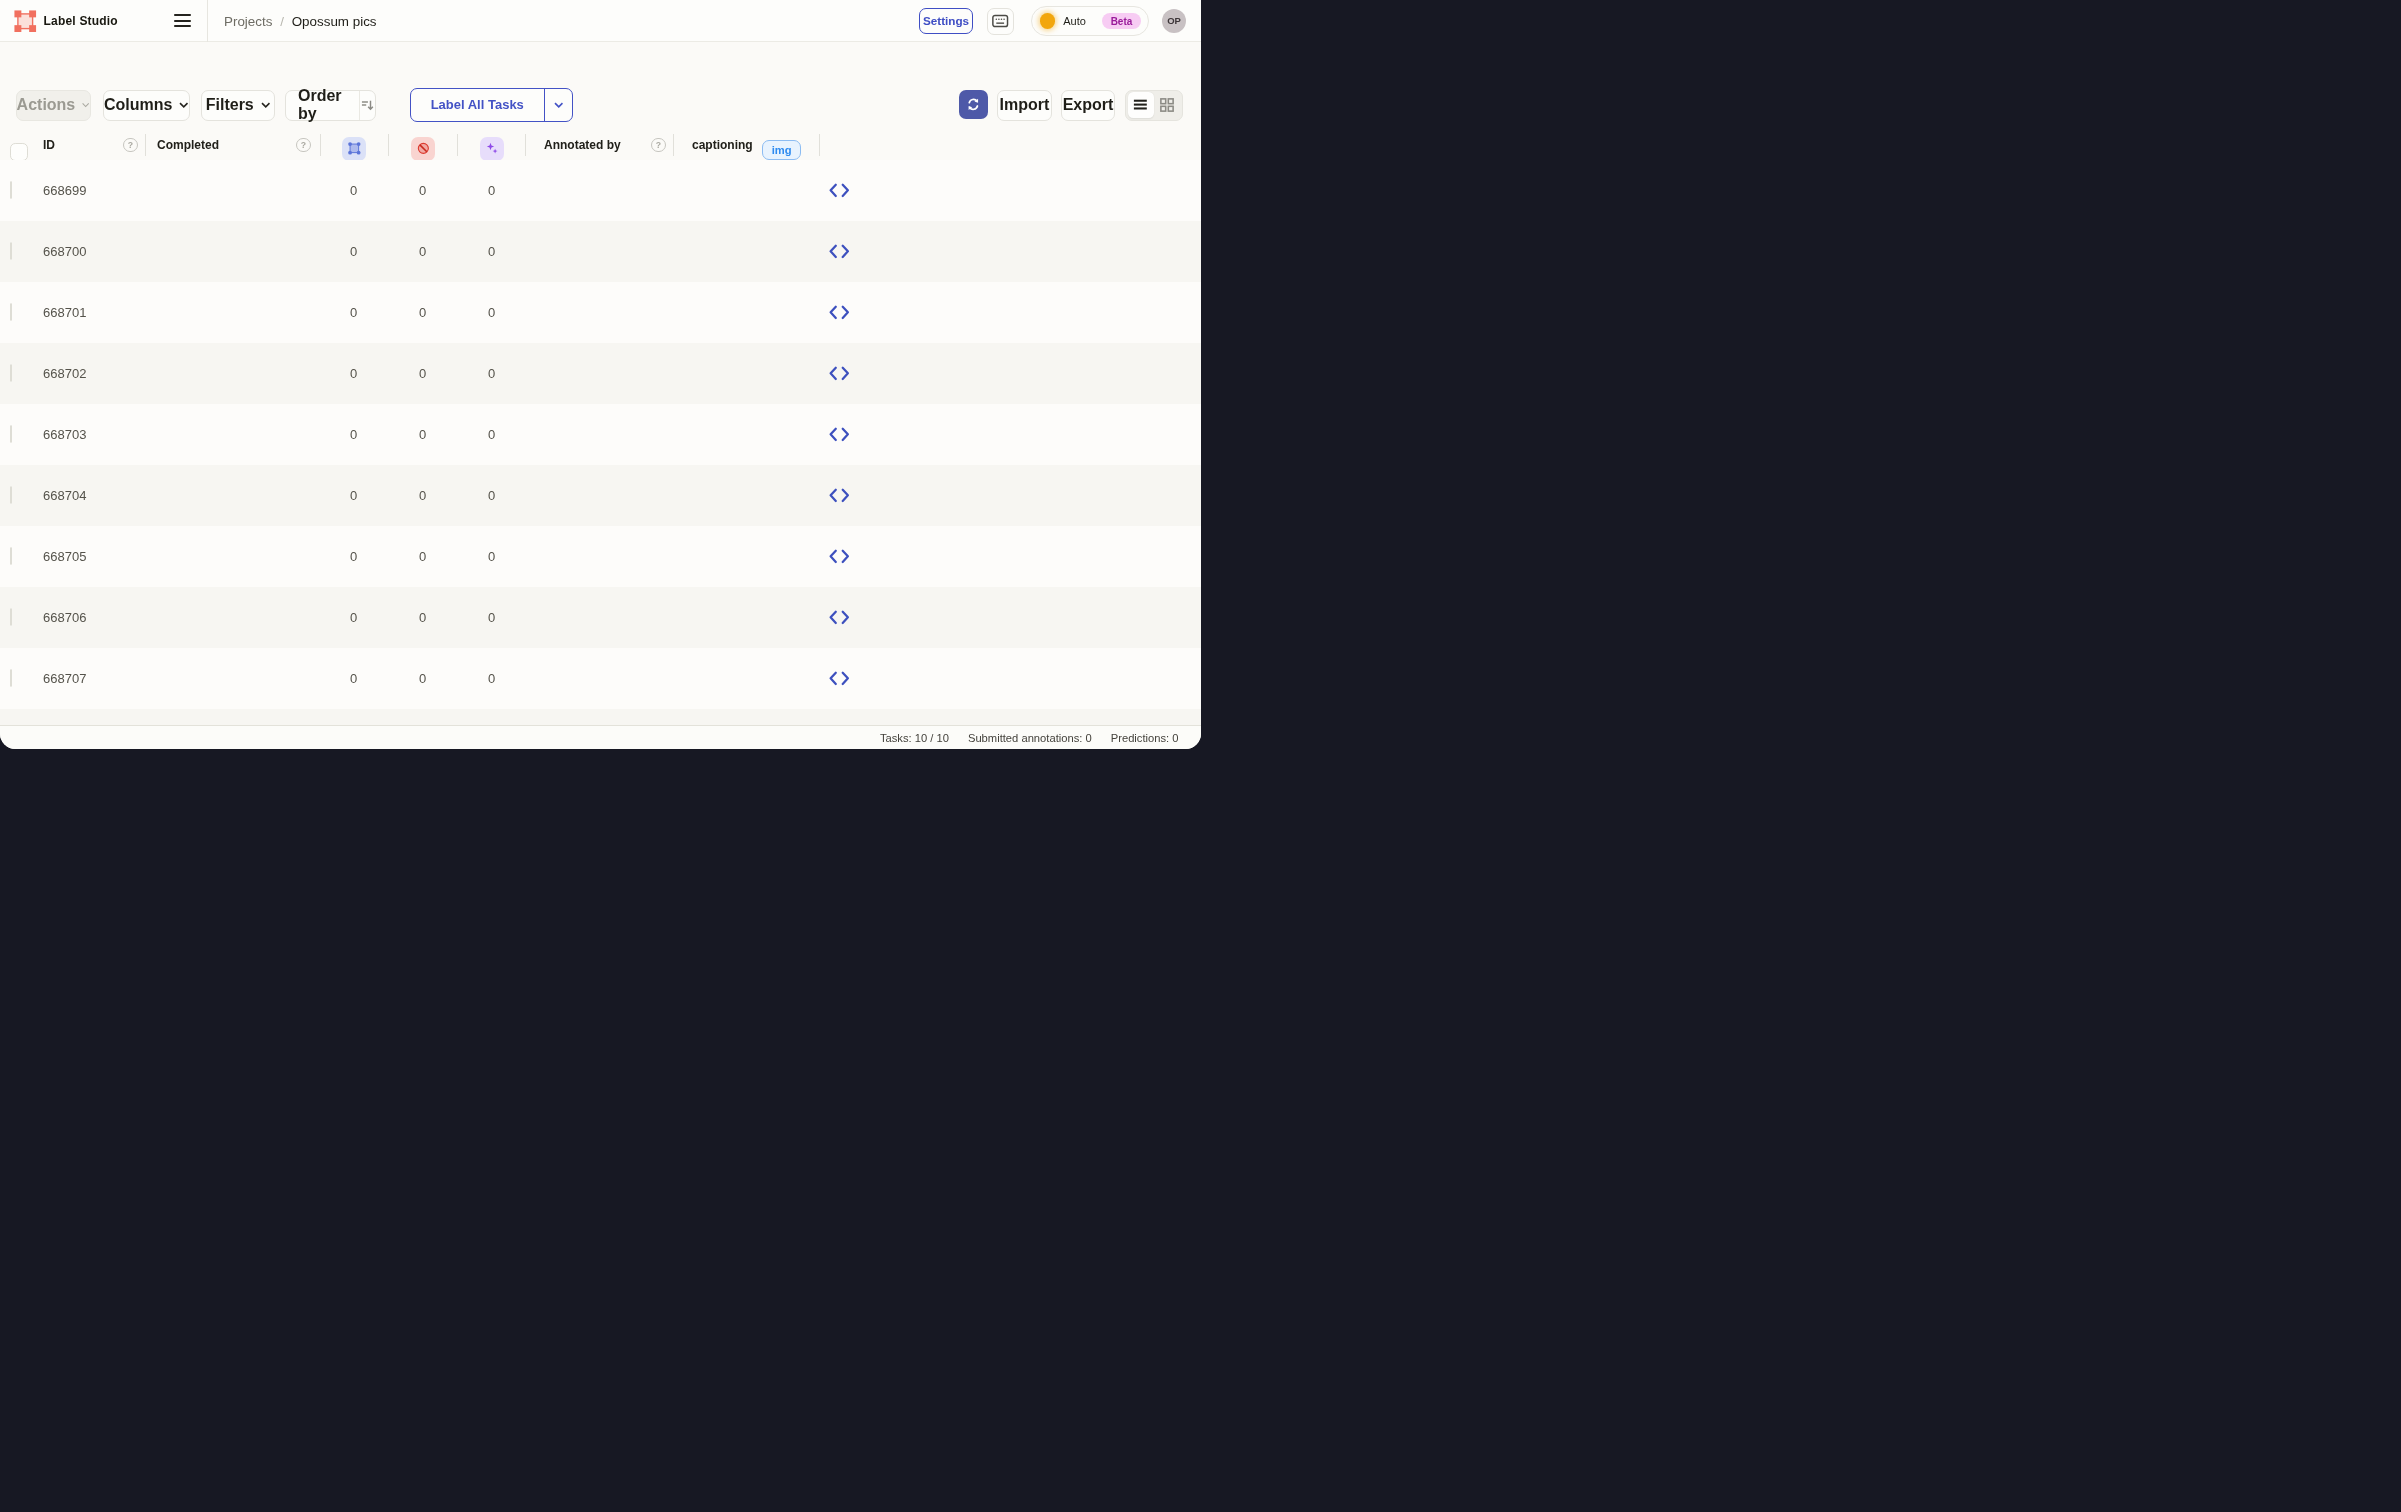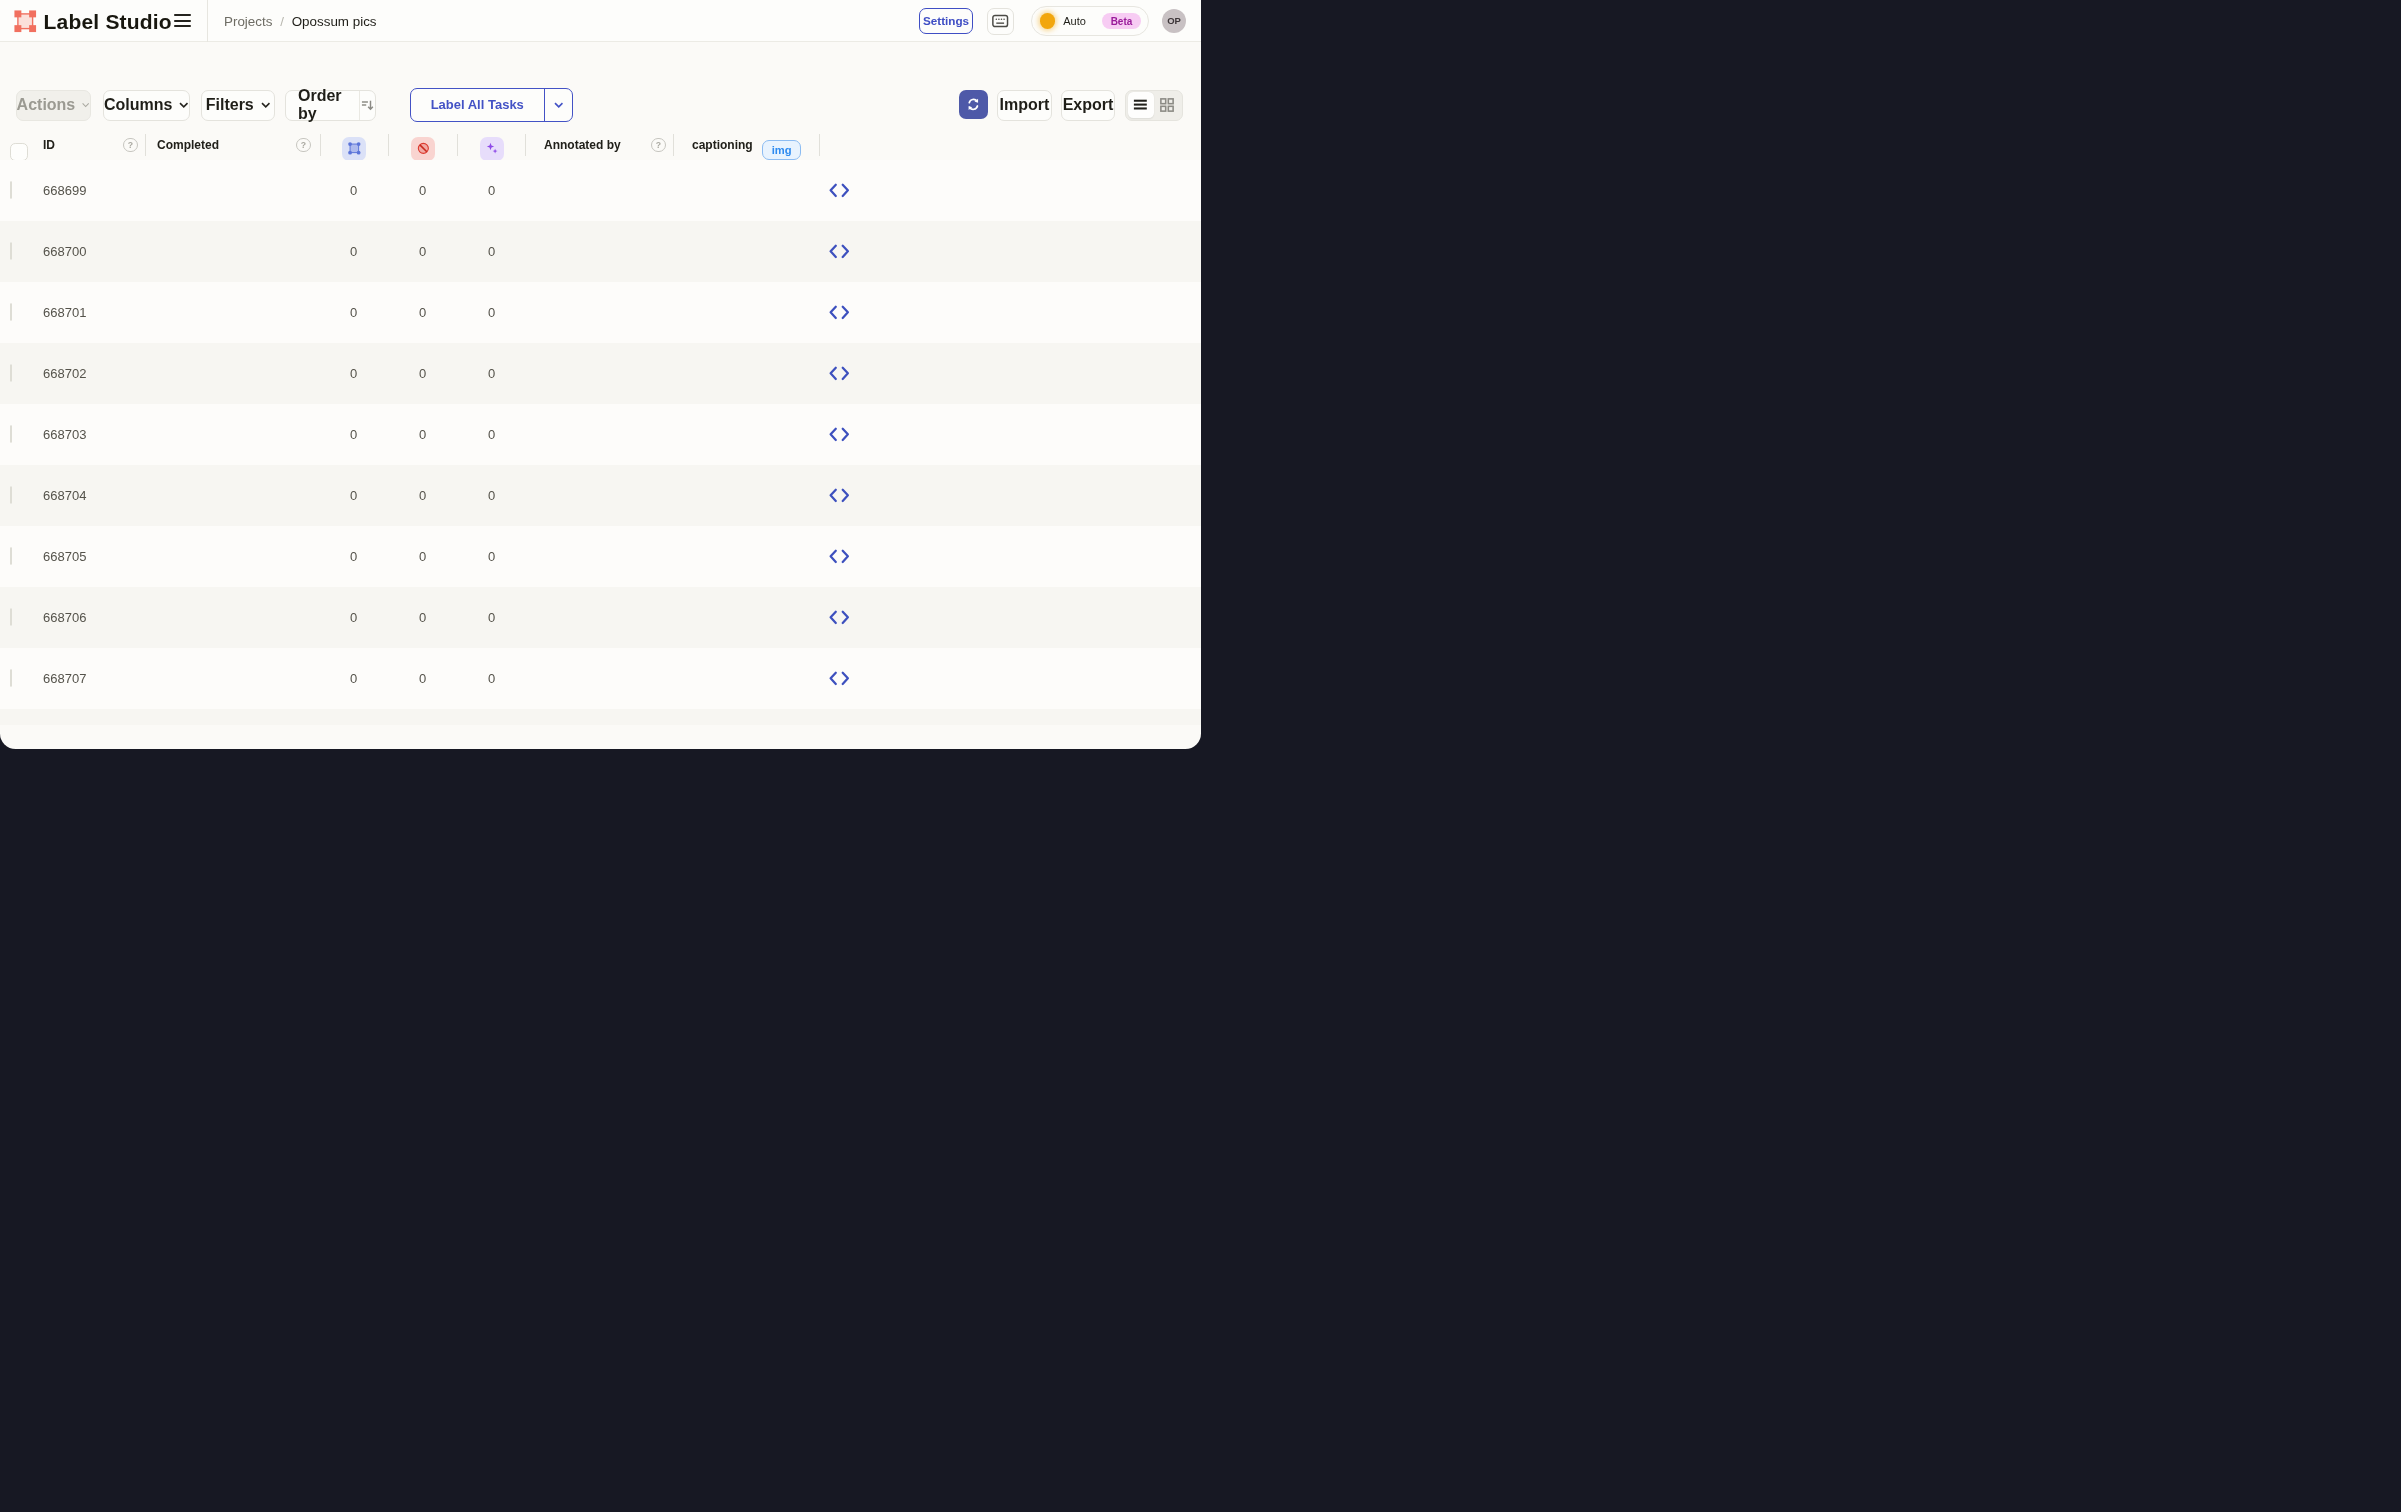--- a/index.html
+++ b/index.html
@@ -13,7 +13,7 @@
   .hdr{position:absolute;left:0;top:0;width:100%;height:42px;background:#FDFDFB;
        border-bottom:0.9px solid #ECEBE5;}
   .logo{position:absolute;left:14px;top:9.5px;display:flex;align-items:center;gap:7px;}
-  .logo-text{font-size:21px;font-weight:700;color:#18170F;letter-spacing:0.2px;}
+  .logo-text{font-size:12px;font-weight:700;color:#18170F;letter-spacing:0.2px;}
   .burger{position:absolute;left:174px;top:12px;width:17.3px;height:17.3px;display:flex;
           flex-direction:column;justify-content:center;gap:3.5px;cursor:pointer;}
   .burger i{display:block;height:2.2px;background:#24231E;border-radius:0.9px;}

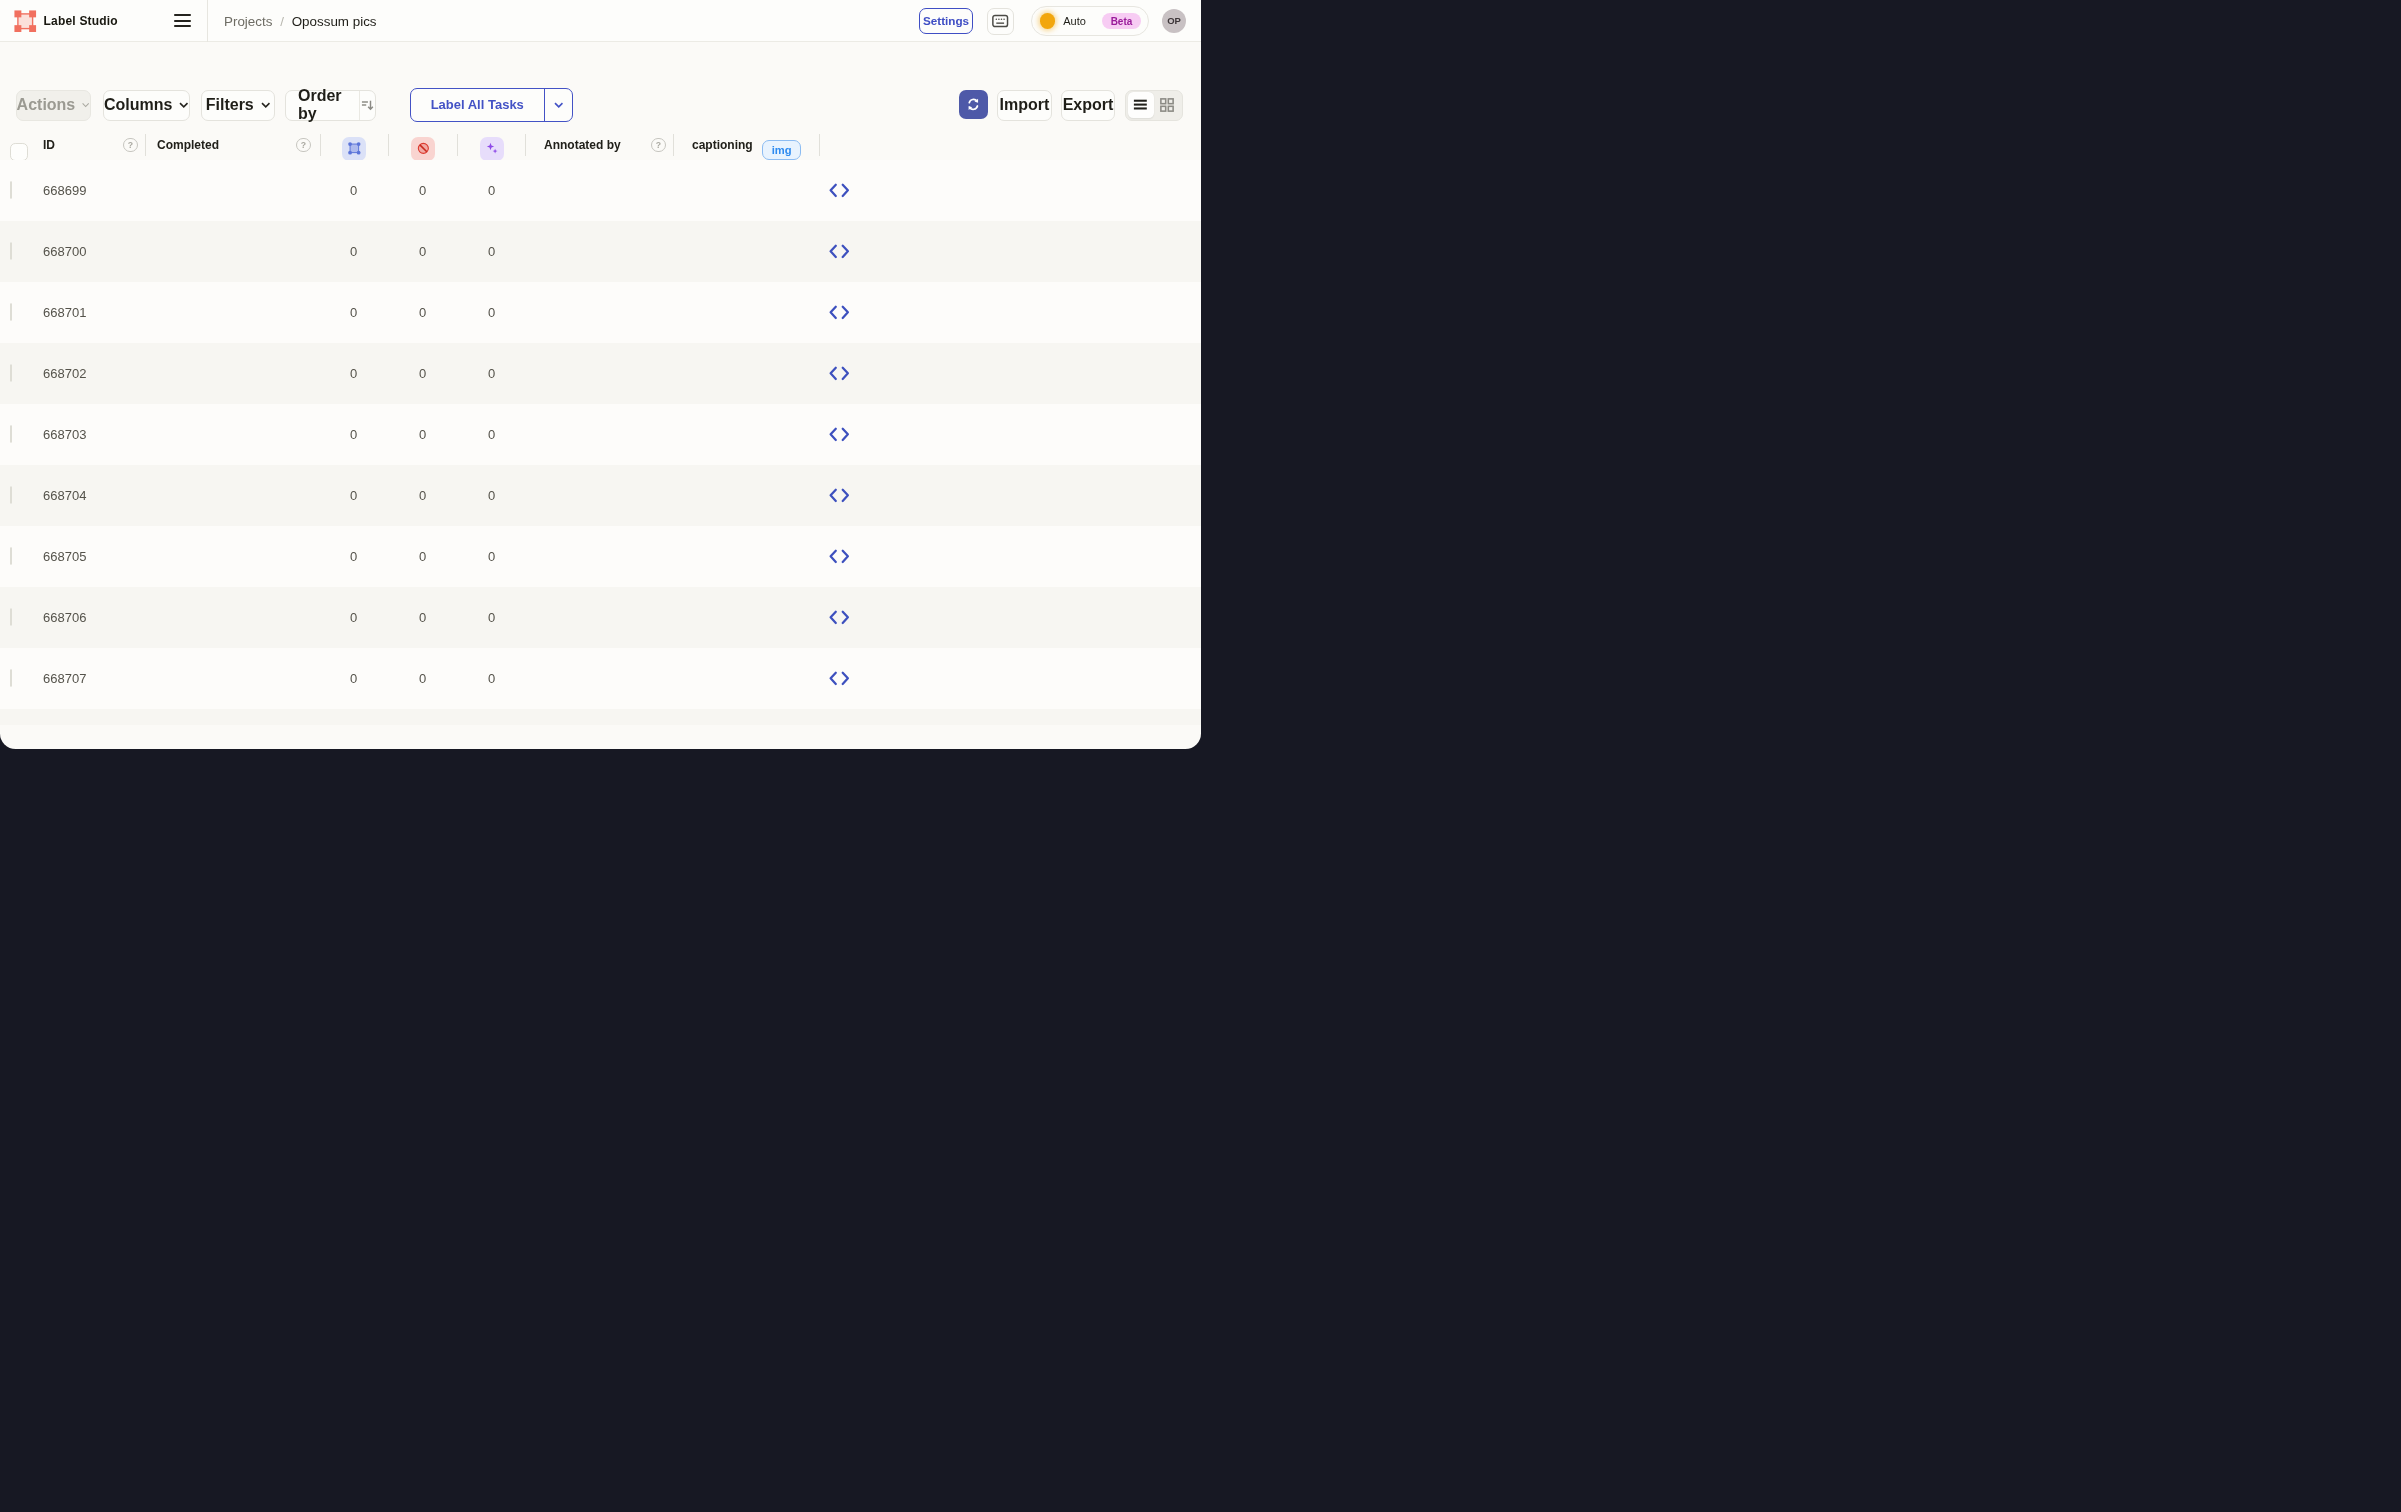--- a/index.html
+++ b/index.html
@@ -476,6 +476,11 @@
       </div>
       </div>
 
+    <div class="footer">
+      <span>Tasks: 10 / 10</span>
+      <span>Submitted annotations: 0</span>
+      <span>Predictions: 0</span>
+    </div>
 
   </div>
 </div>

